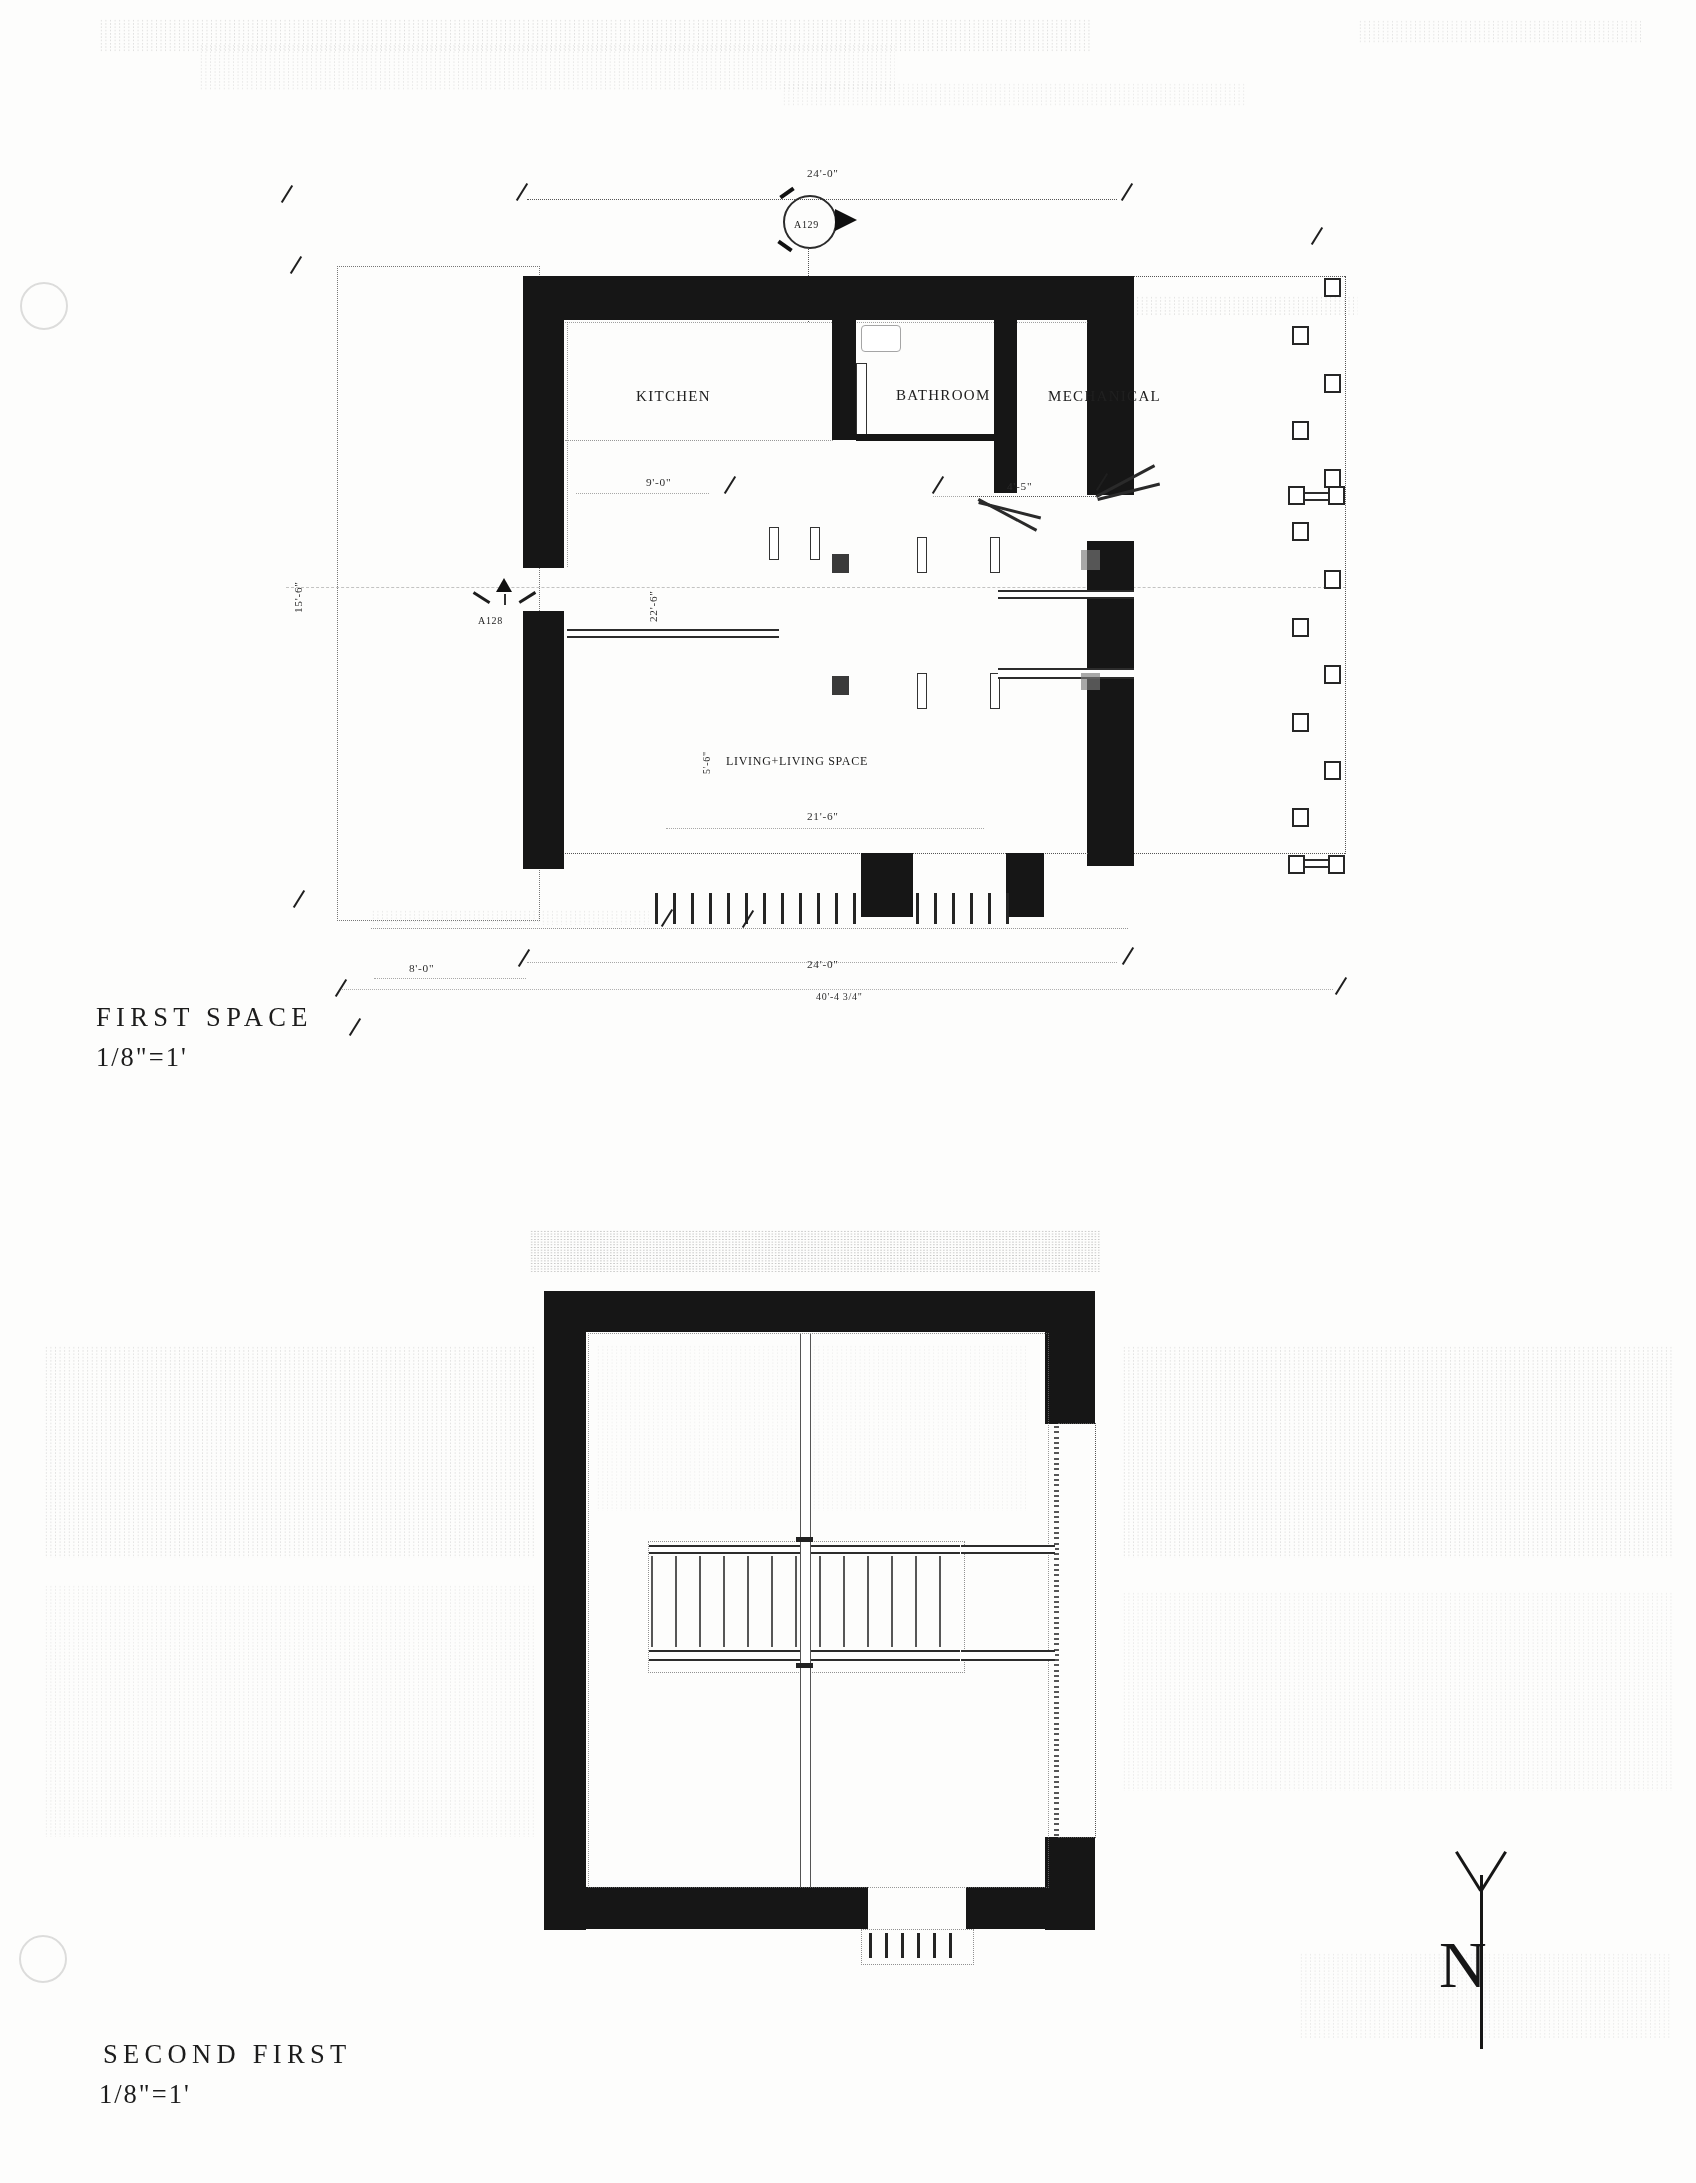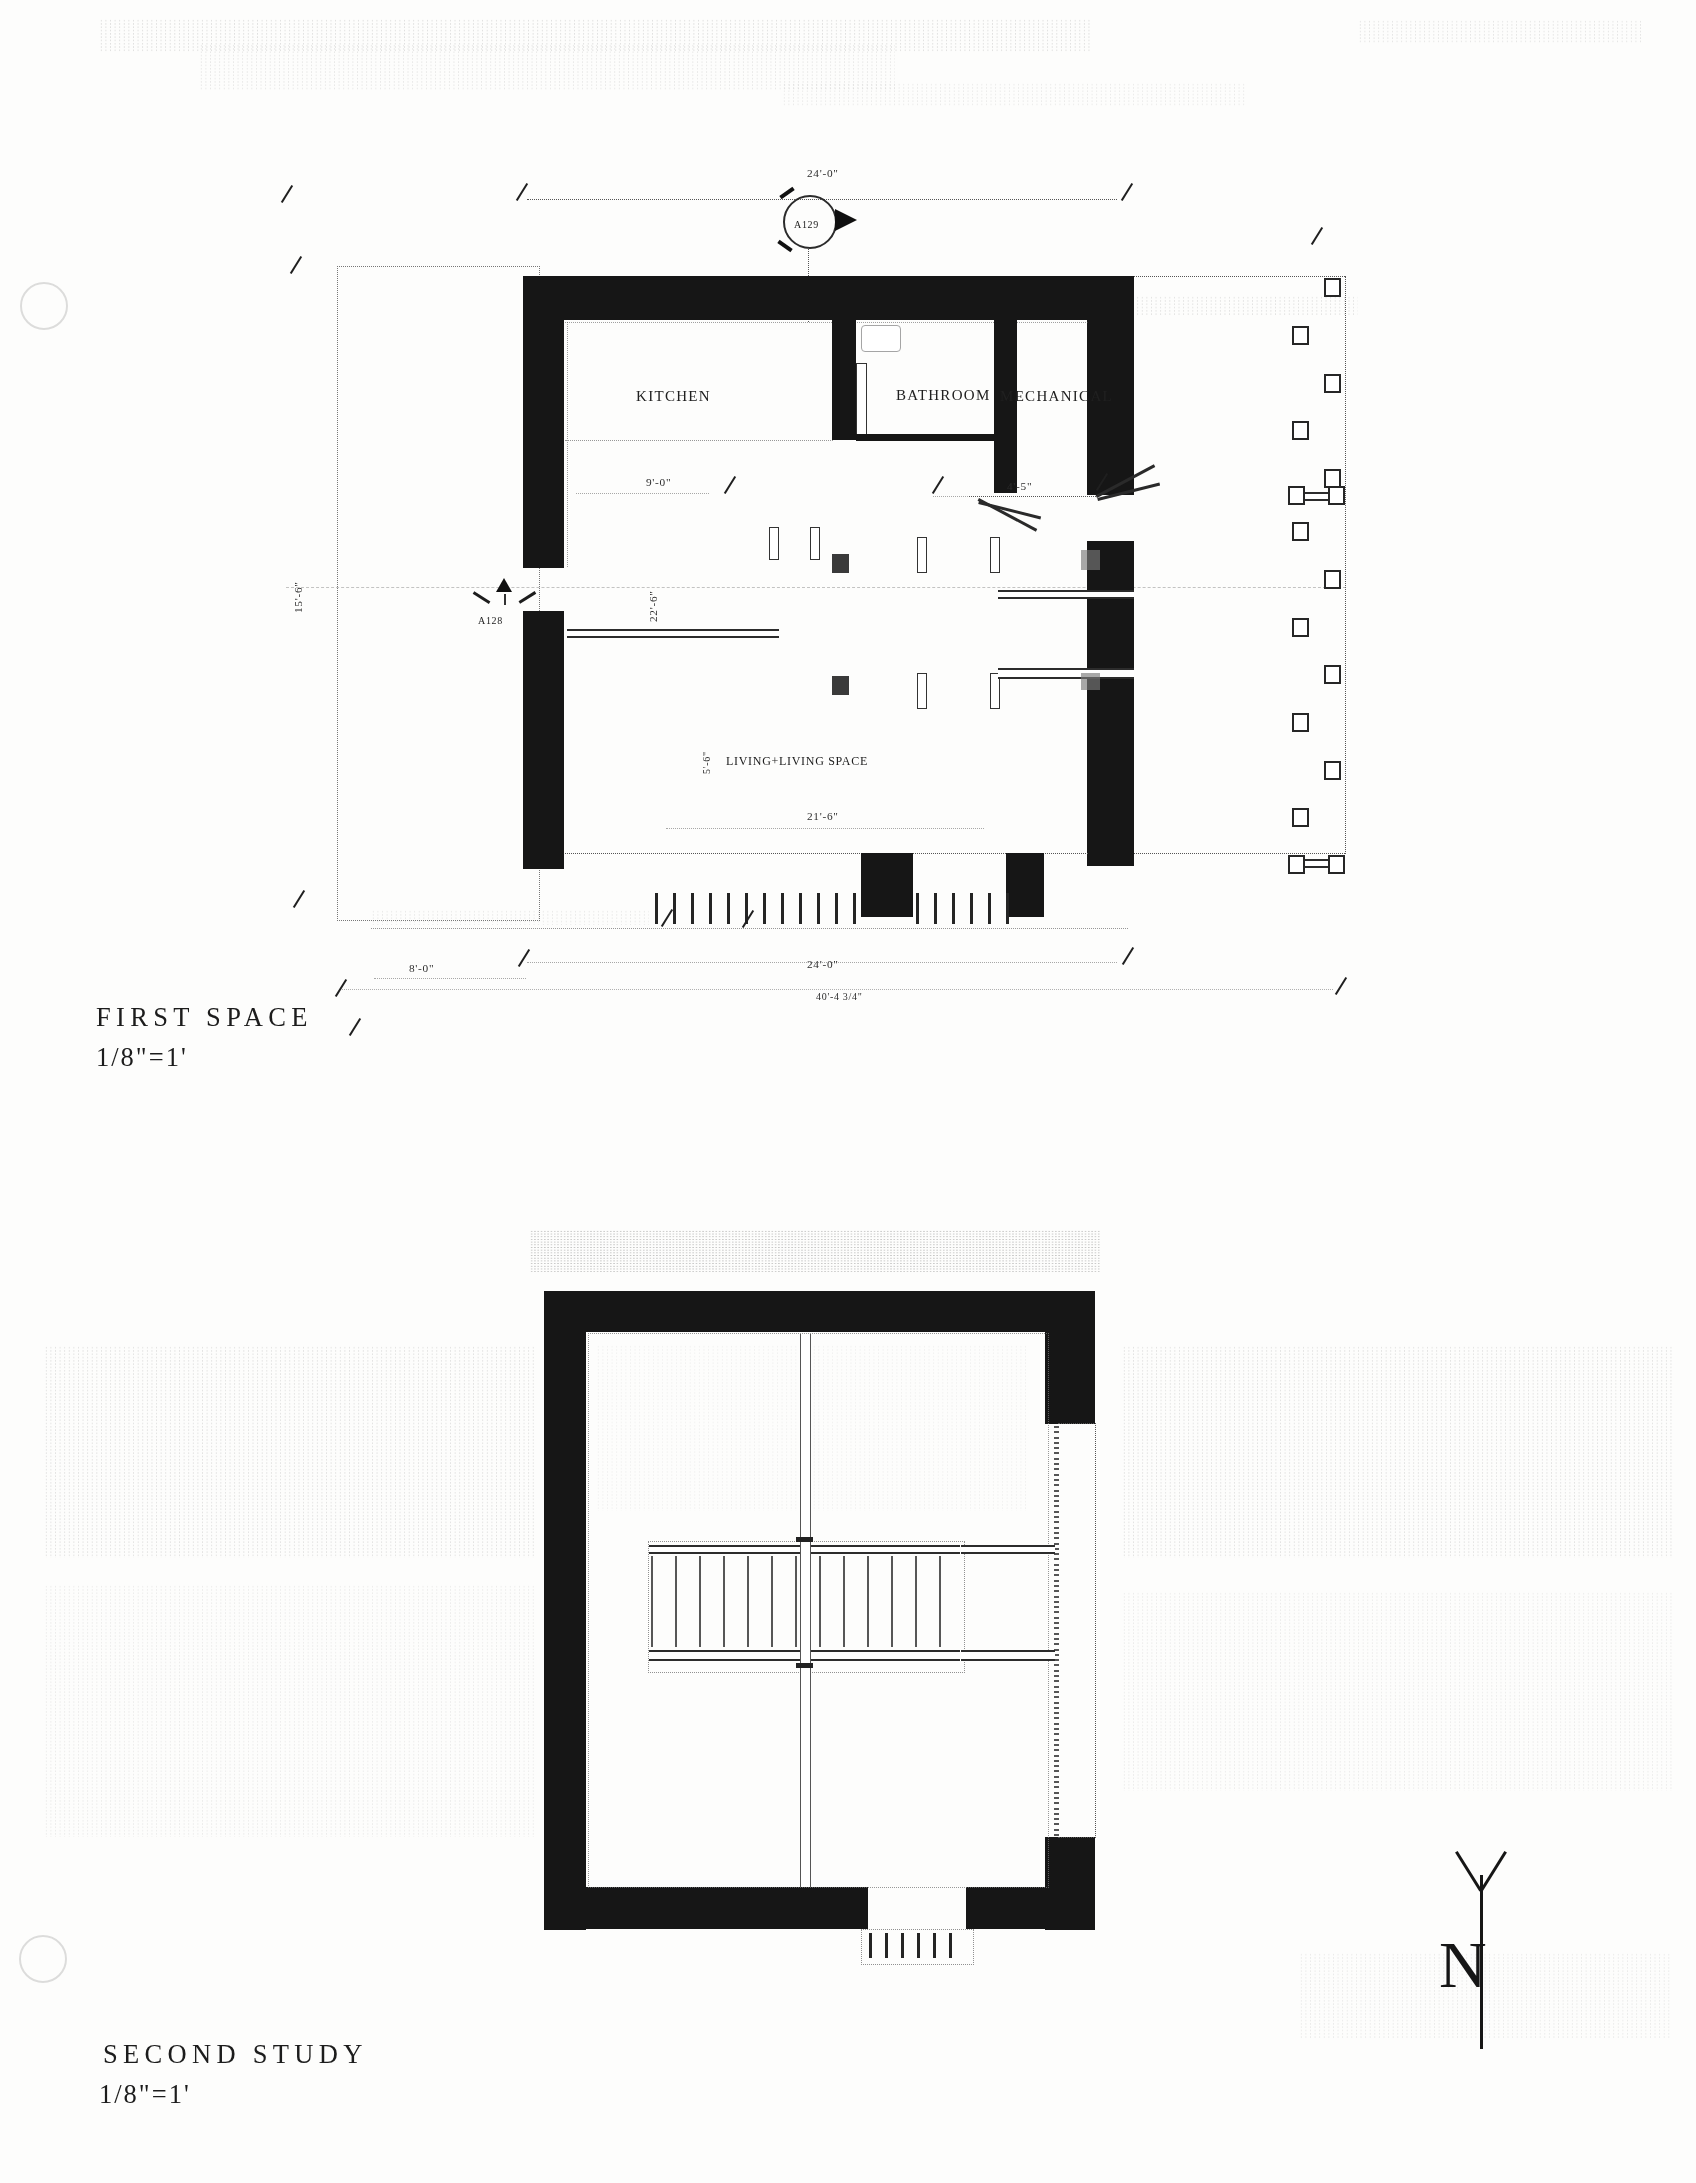--- a/index.html
+++ b/index.html
@@ -130,7 +130,7 @@
 
     <div class="room-label" style="left:636px;top:388px;">KITCHEN</div>
     <div class="room-label" style="left:896px;top:387px;">BATHROOM</div>
-    <div class="room-label" style="left:1000px;top:388px;">MECHANICAL</div>
+    <div class="room-label" style="left:1048px;top:388px;">MECHANICAL</div>
     <div class="room-label" style="left:726px;top:754px;font-size:12px;letter-spacing:0.7px;">LIVING+LIVING SPACE</div>
 
     <div class="dim" style="left:646px;top:476px;">9'-0"</div>

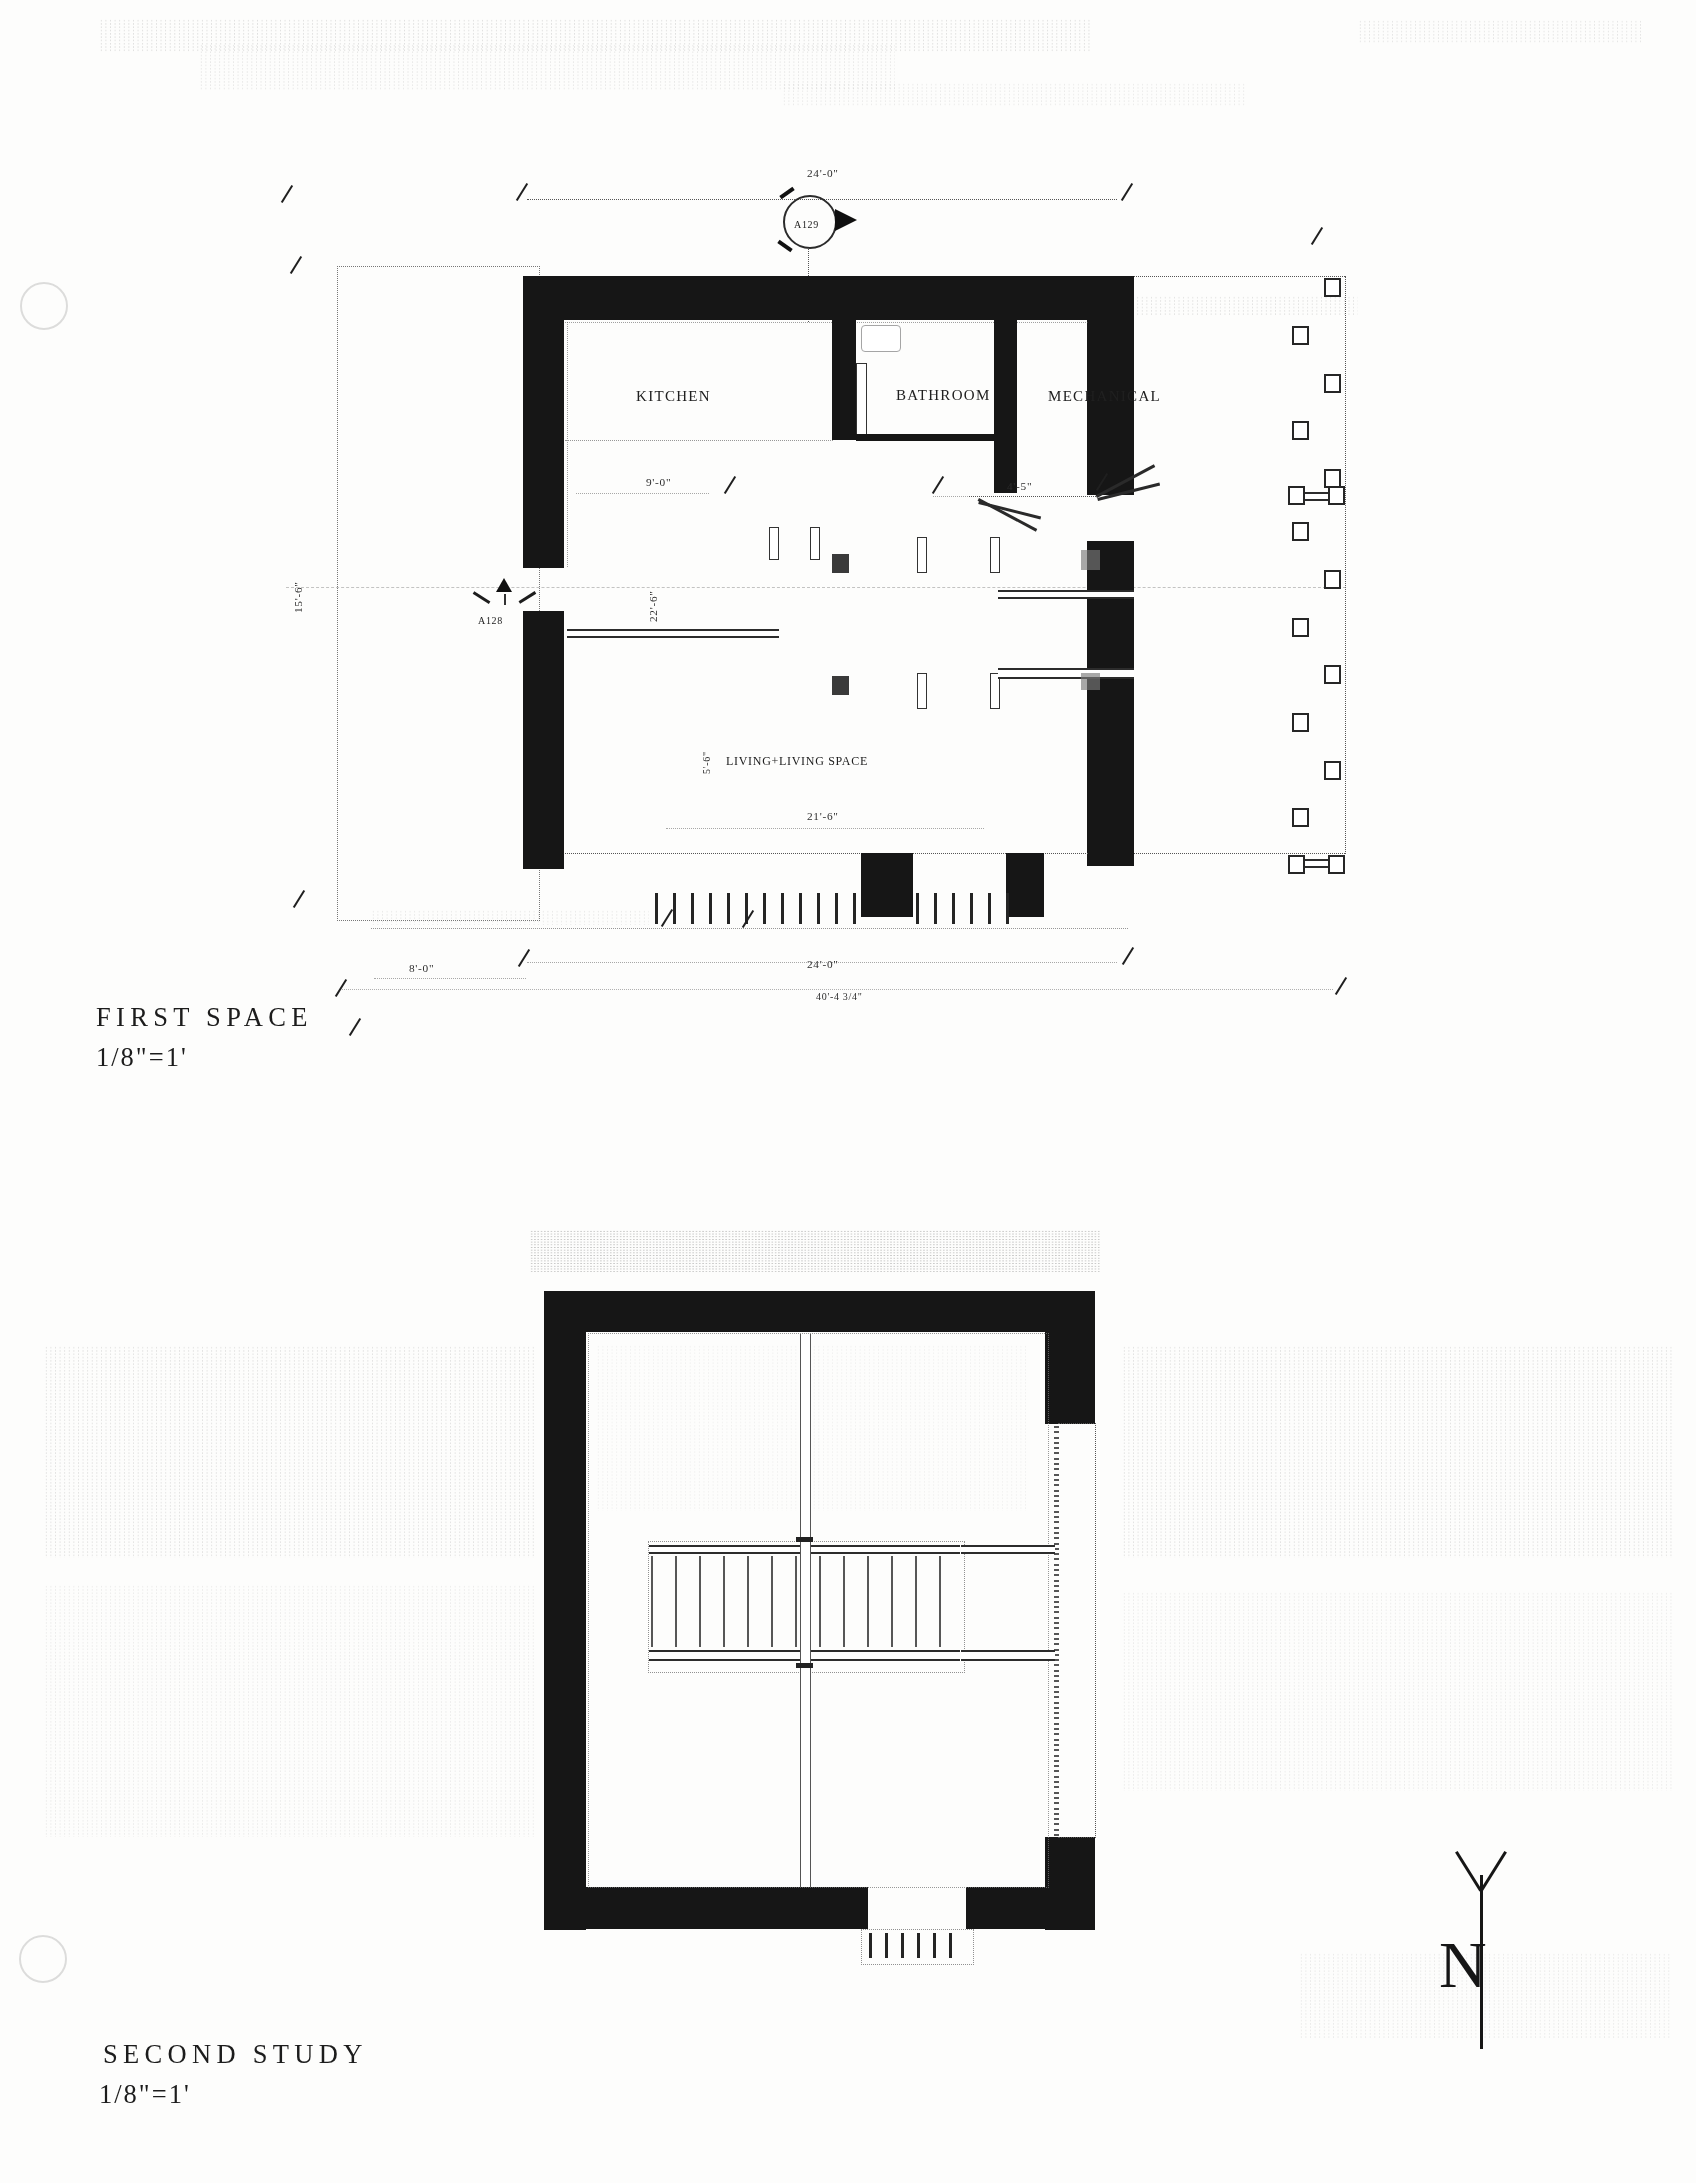--- a/index.html
+++ b/index.html
@@ -221,7 +221,7 @@
     <div class="inset" style="left:861px;top:1929px;width:111px;height:34px;opacity:.8"></div>
     <div class="hatch" style="left:869px;top:1933px;width:95px;height:25px;background:repeating-linear-gradient(90deg,#242424 0 2.7px,transparent 2.7px 16px);"></div>
 
-    <div class="plan-name" style="left:103px;top:2039px;">SECOND STUDY</div>
+    <div class="plan-name" style="left:103px;top:2039px;">SECOND FIRST</div>
     <div class="plan-scale" style="left:99px;top:2079px;">1/8"=1'</div>
   </div>
 

